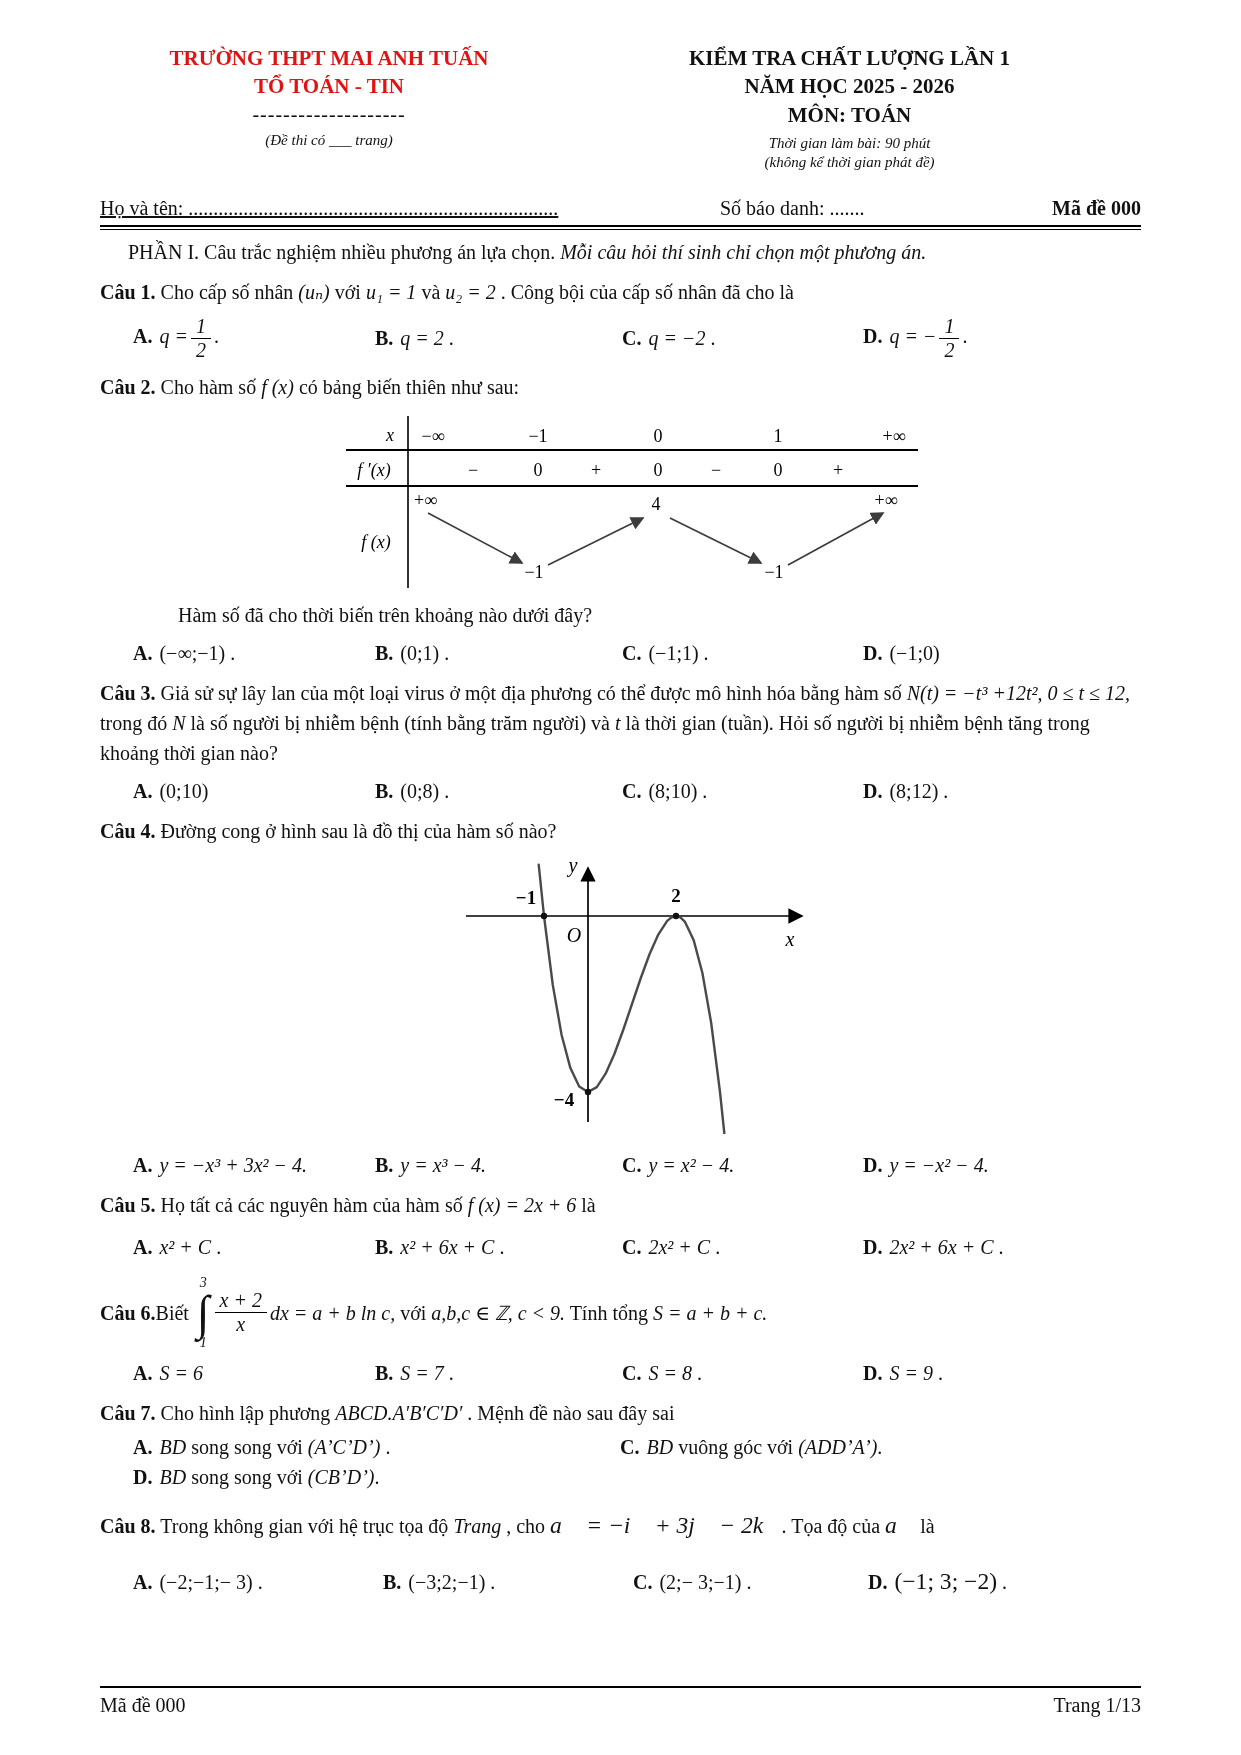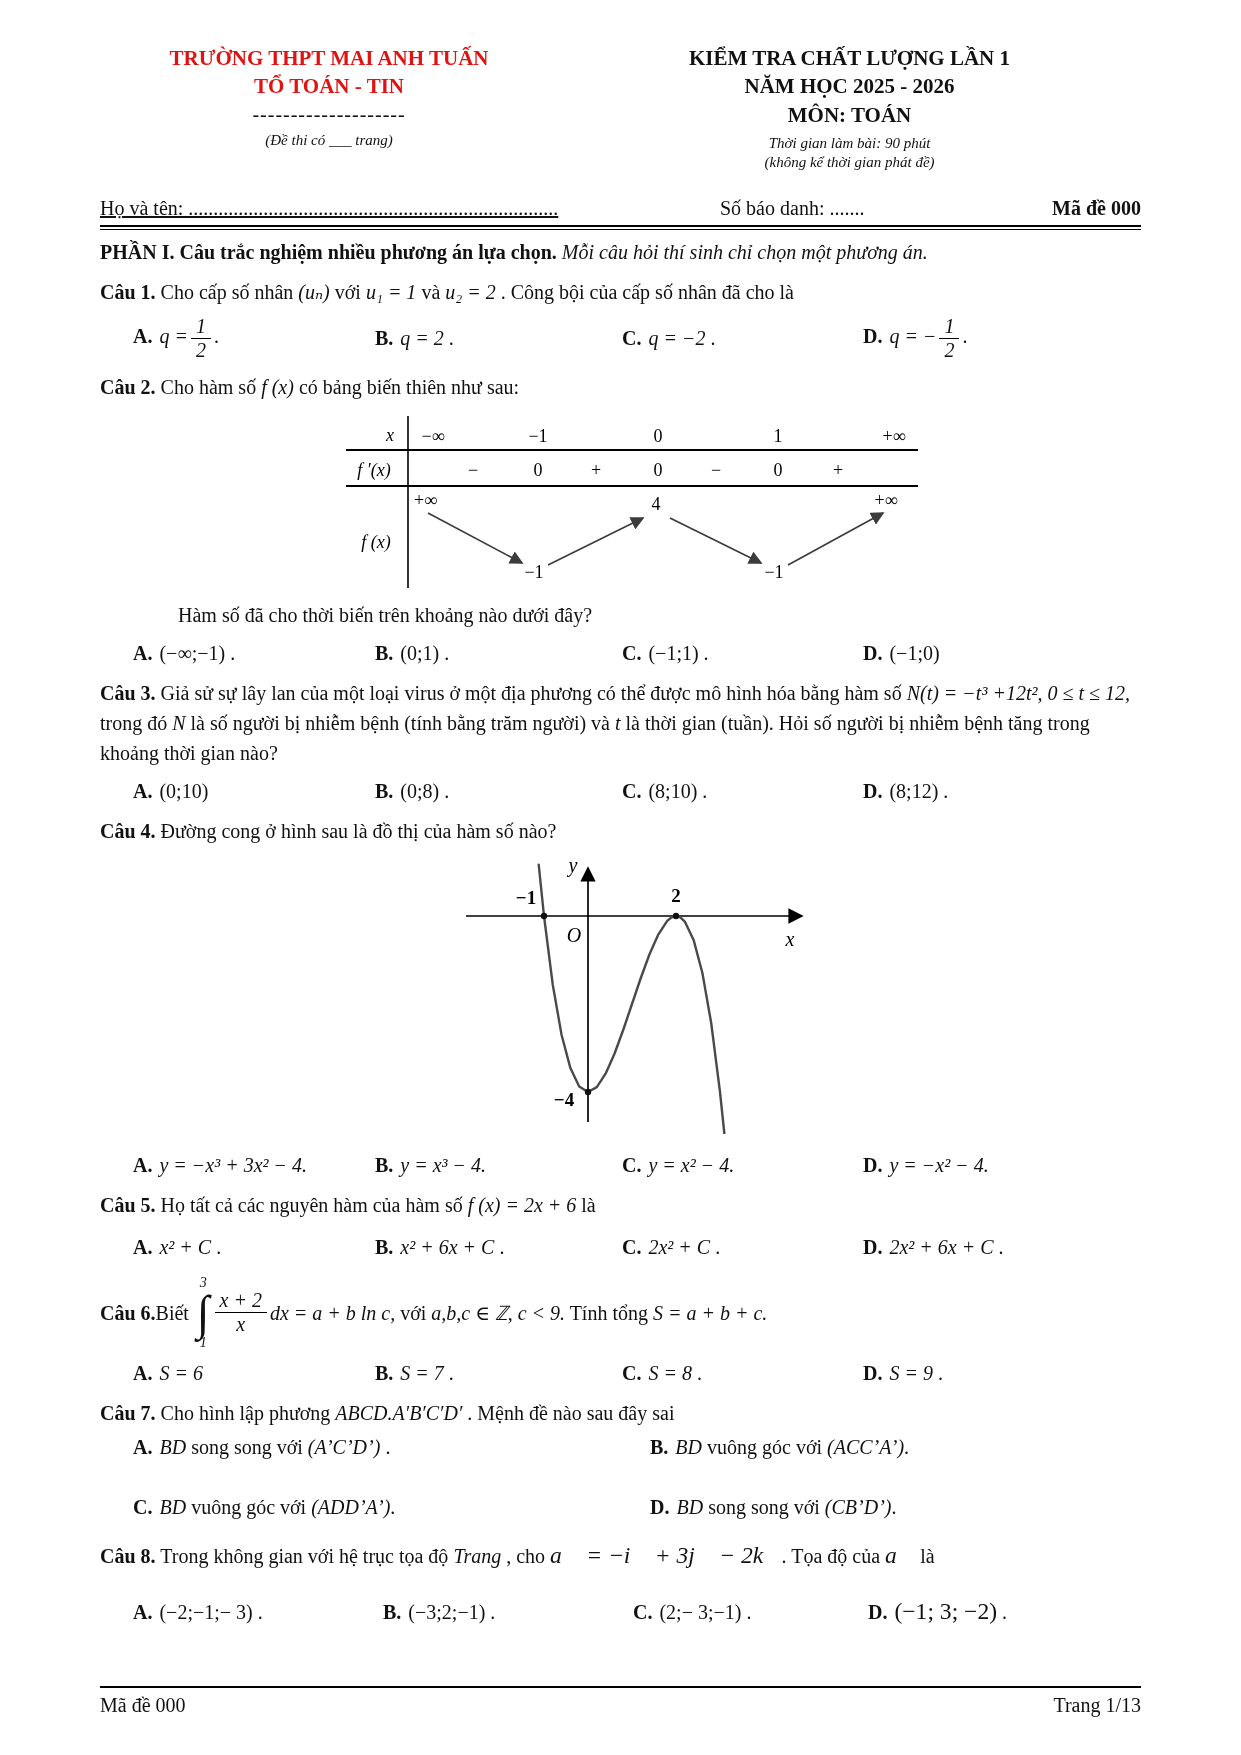--- a/index.html
+++ b/index.html
@@ -11,7 +11,7 @@
   .hdr-left{width:44%;text-align:center;}
   .hdr-right{width:56%;text-align:center;}
   .red{color:#e11212;}
-  .b{font-weight:bold;}
+  .b{font-weight:normal;margin-left:28px;}
   .i{font-style:italic;}
   .hl1{font-weight:bold;font-size:21px;line-height:1.35;}
   .note{font-style:italic;font-size:15px;margin-top:6px;}

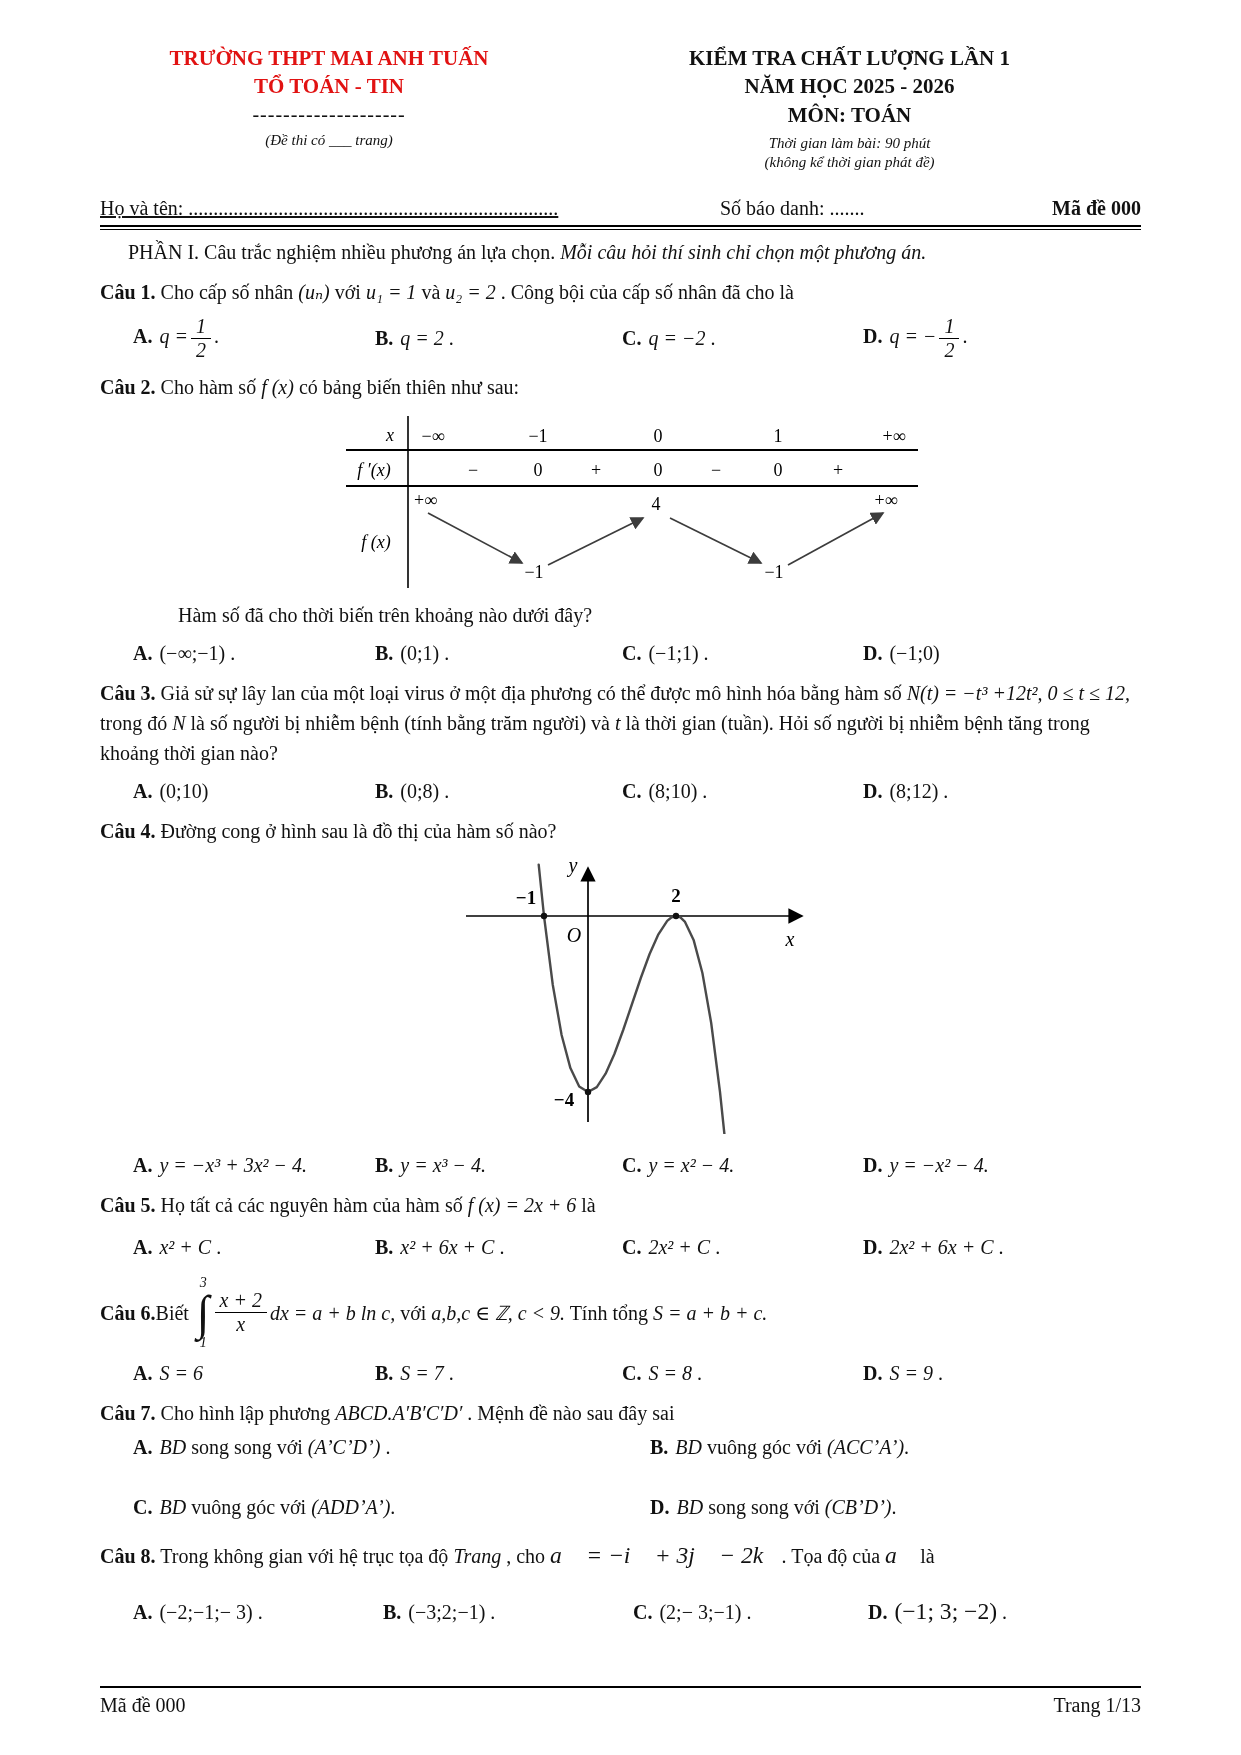--- a/index.html
+++ b/index.html
@@ -30,7 +30,7 @@
   .m{font-style:italic;}
   .big{font-size:1.18em;}
   .opts{display:grid;grid-template-columns:242px 247px 241px auto;padding-left:33px;margin-top:8px;align-items:center;}
-  .opts2{display:grid;grid-template-columns:487px auto;padding-left:33px;margin-top:4px;gap:30px;}
+  .opts2{display:grid;grid-template-columns:487px auto;padding-left:33px;margin-top:4px;}
   .ol{font-weight:bold;margin-right:7px;}
   .opt{white-space:nowrap;}
   

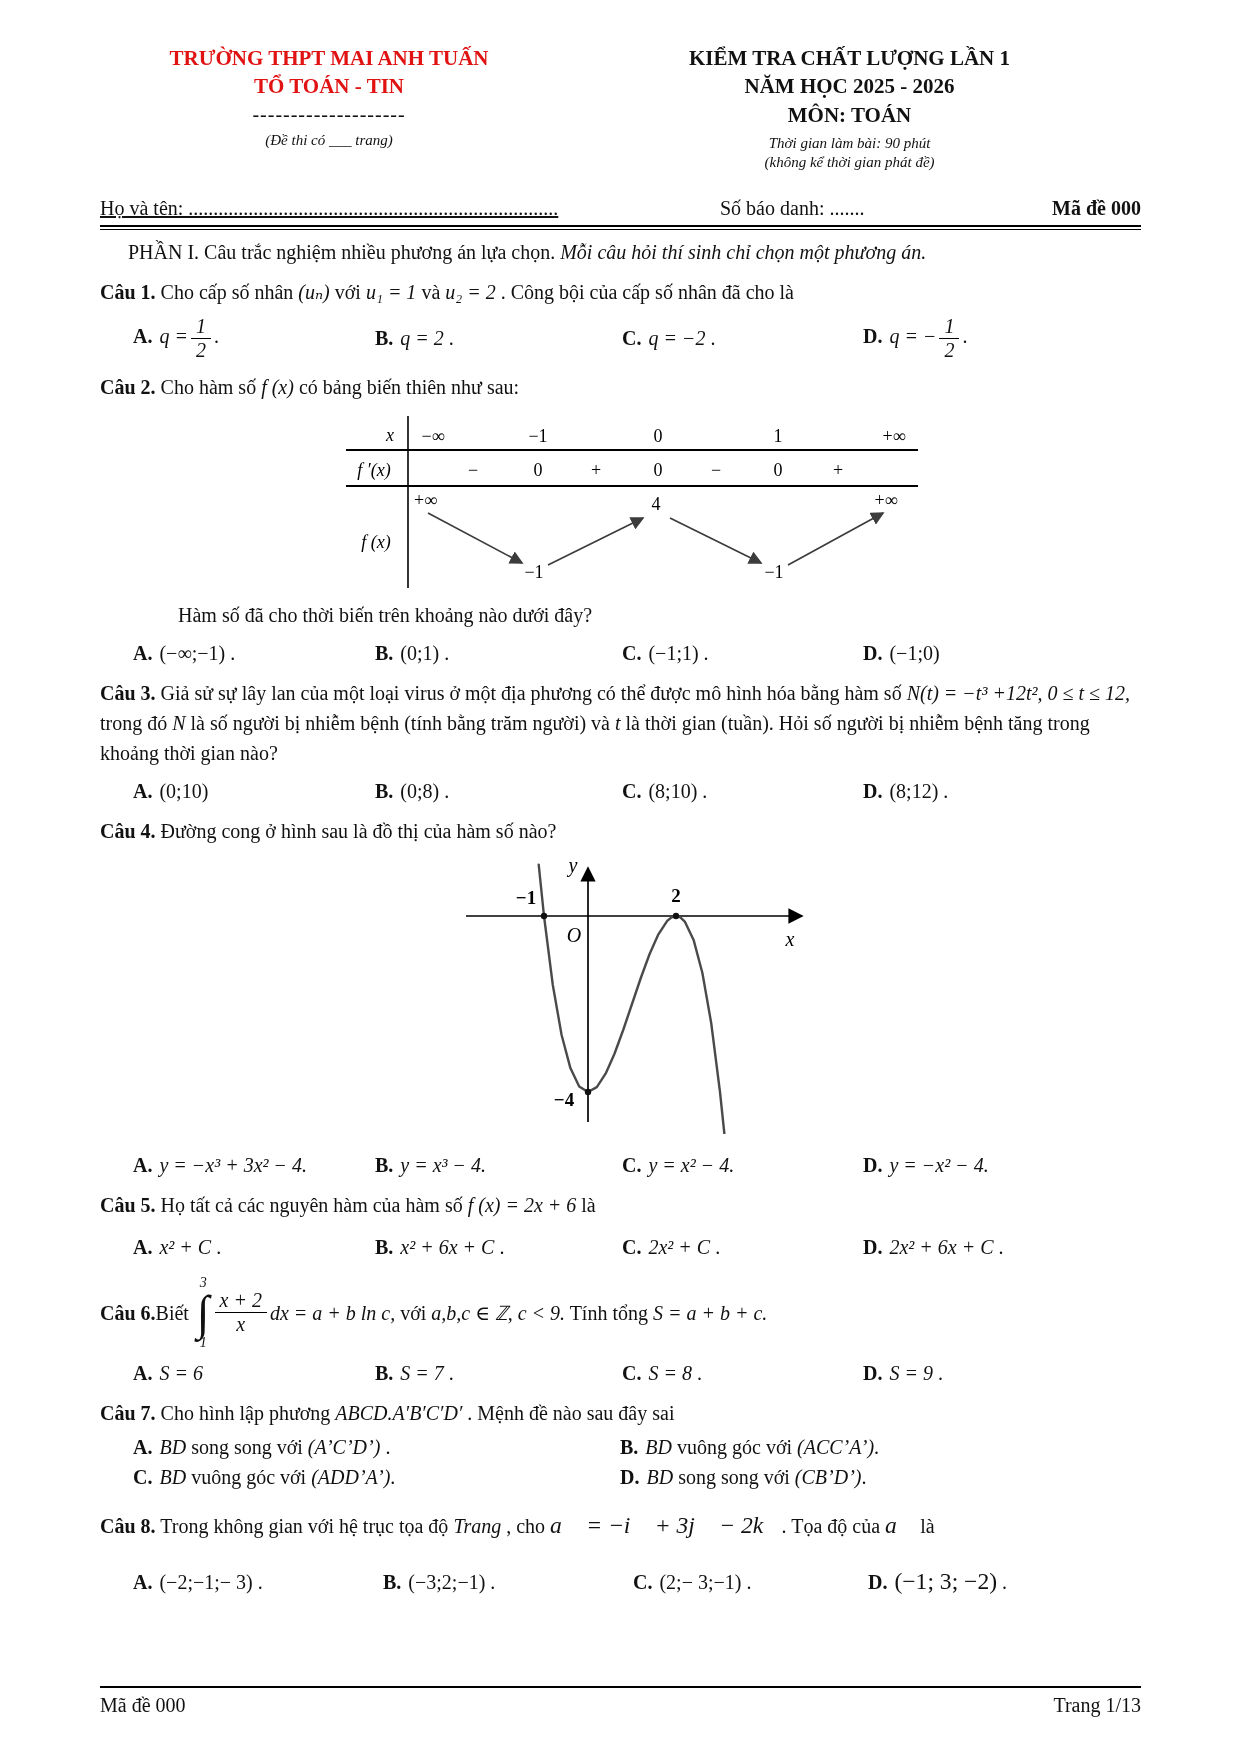--- a/index.html
+++ b/index.html
@@ -236,7 +236,6 @@
     <span class="qlabel">Câu 7.</span><span><span class=""> Cho hình lập phương </span><span class="m ">ABCD.A′B′C′D′</span><span class=""> . Mệnh đề nào sau đây sai</span></span>
     <div class="opts2">
       <div class="opt"><span class="ol">A.</span><span><span class="m ">BD</span><span class=""> song song với </span><span class="m ">(A’C’D’)</span><span class=""> .</span></span></div>
-      <div class="opt"><span class="ol">B.</span><span><span class="m ">BD</span><span class=""> vuông góc với </span><span class="m ">(ACC’A’)</span><span class="">.</span></span></div>
       <div class="opt"><span class="ol">C.</span><span><span class="m ">BD</span><span class=""> vuông góc với </span><span class="m ">(ADD’A’)</span><span class="">.</span></span></div>
       <div class="opt"><span class="ol">D.</span><span><span class="m ">BD</span><span class=""> song song với </span><span class="m ">(CB’D’)</span><span class="">.</span></span></div>
     </div>

